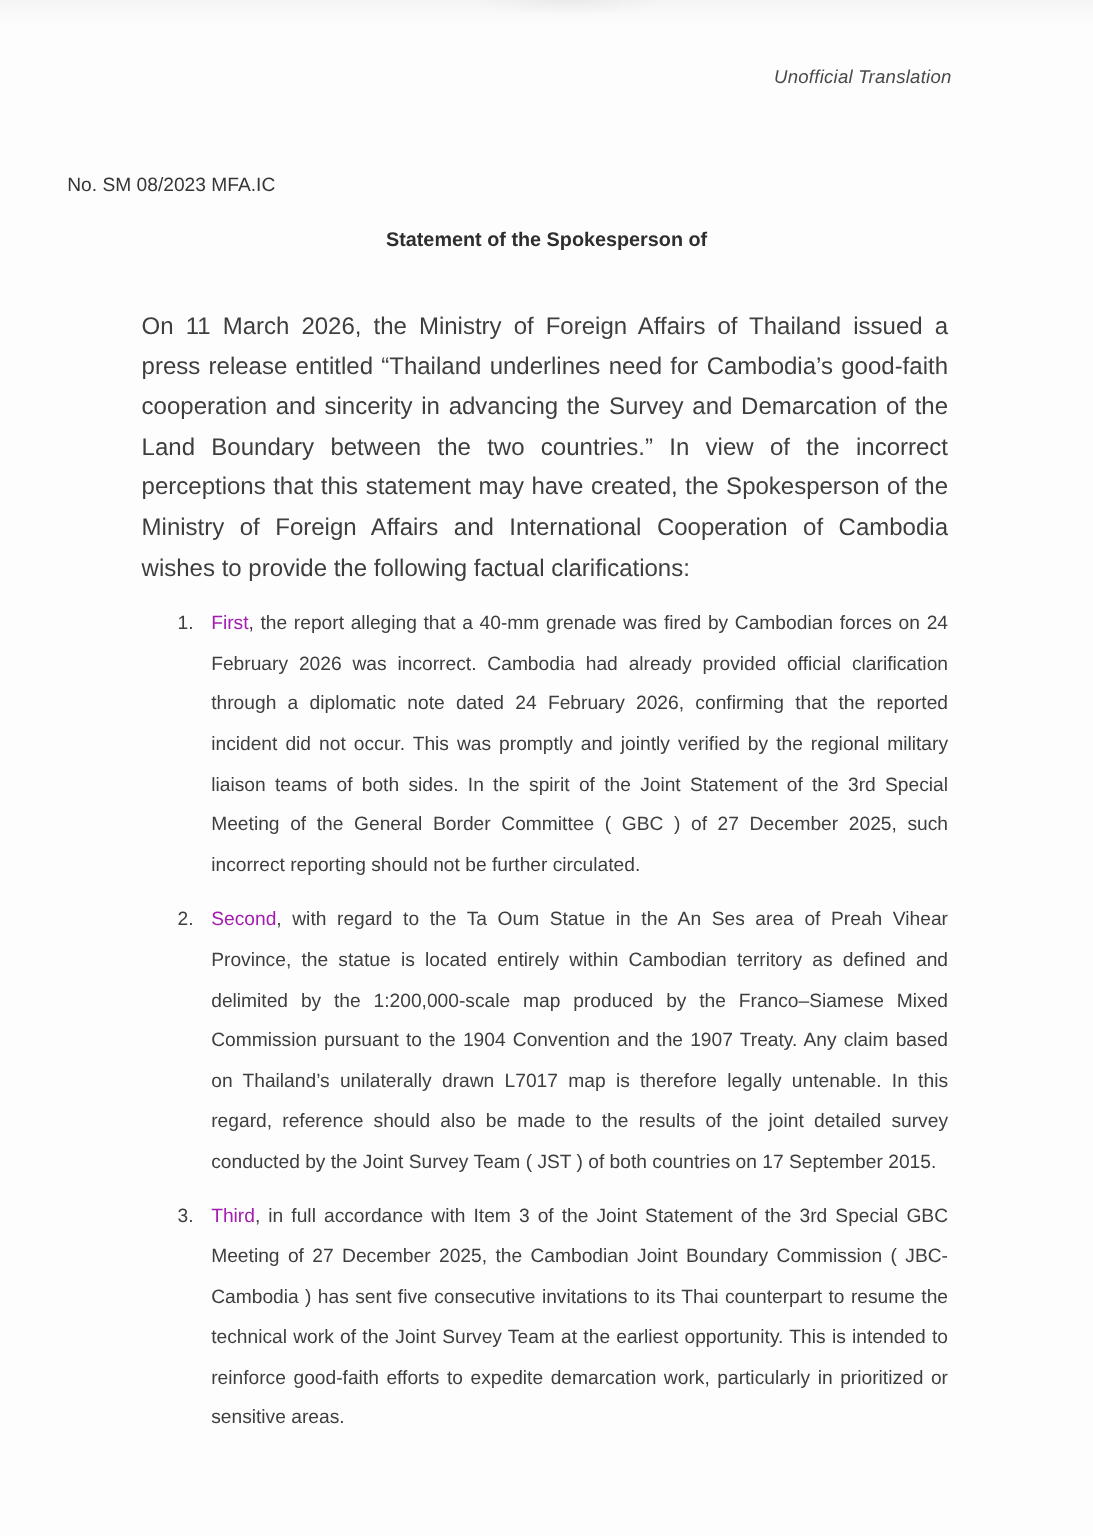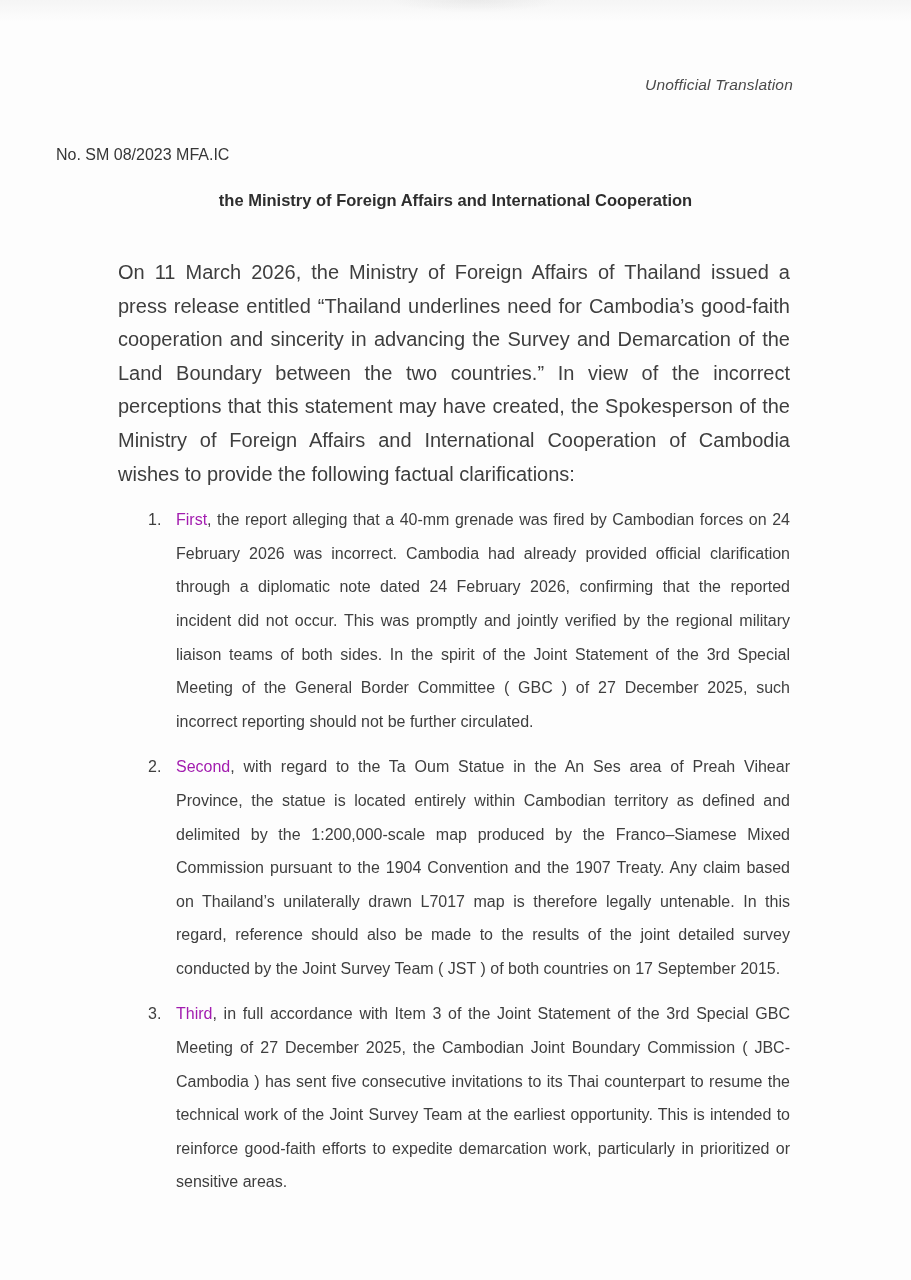--- a/index.html
+++ b/index.html
@@ -34,7 +34,6 @@
     font-size: 15.5px;
     color: #4a4a4a;
     letter-spacing: 0.2px;
-    margin-top: 20px;
   }
   .doc-number {
     position: absolute;

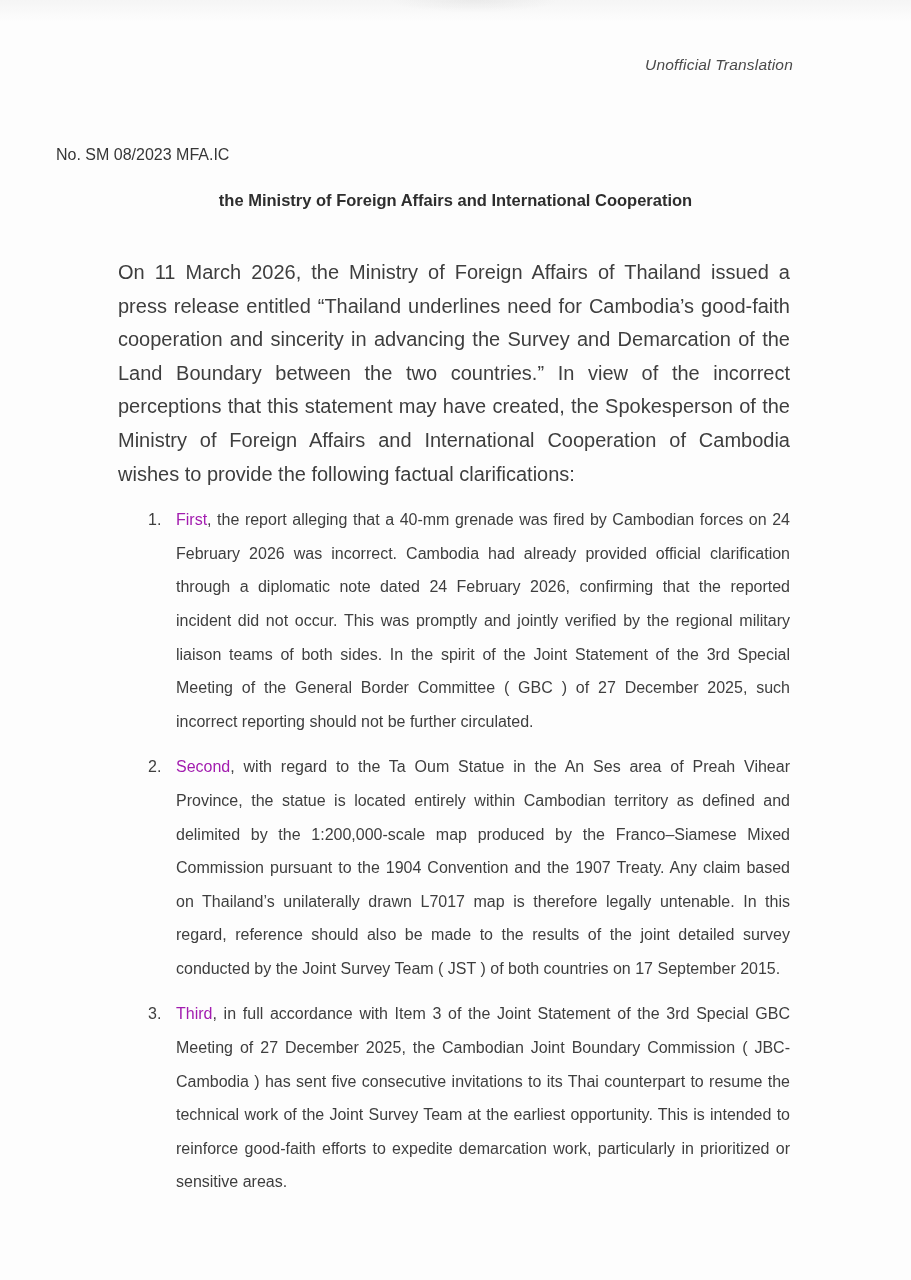--- a/index.html
+++ b/index.html
@@ -98,6 +98,7 @@
   <div class="doc-number">No. SM 08/2023 MFA.IC</div>
 
   <div class="doc-title">
+    <div>Statement of the Spokesperson of</div>
     <div>the Ministry of Foreign Affairs and International Cooperation</div>
   </div>
 

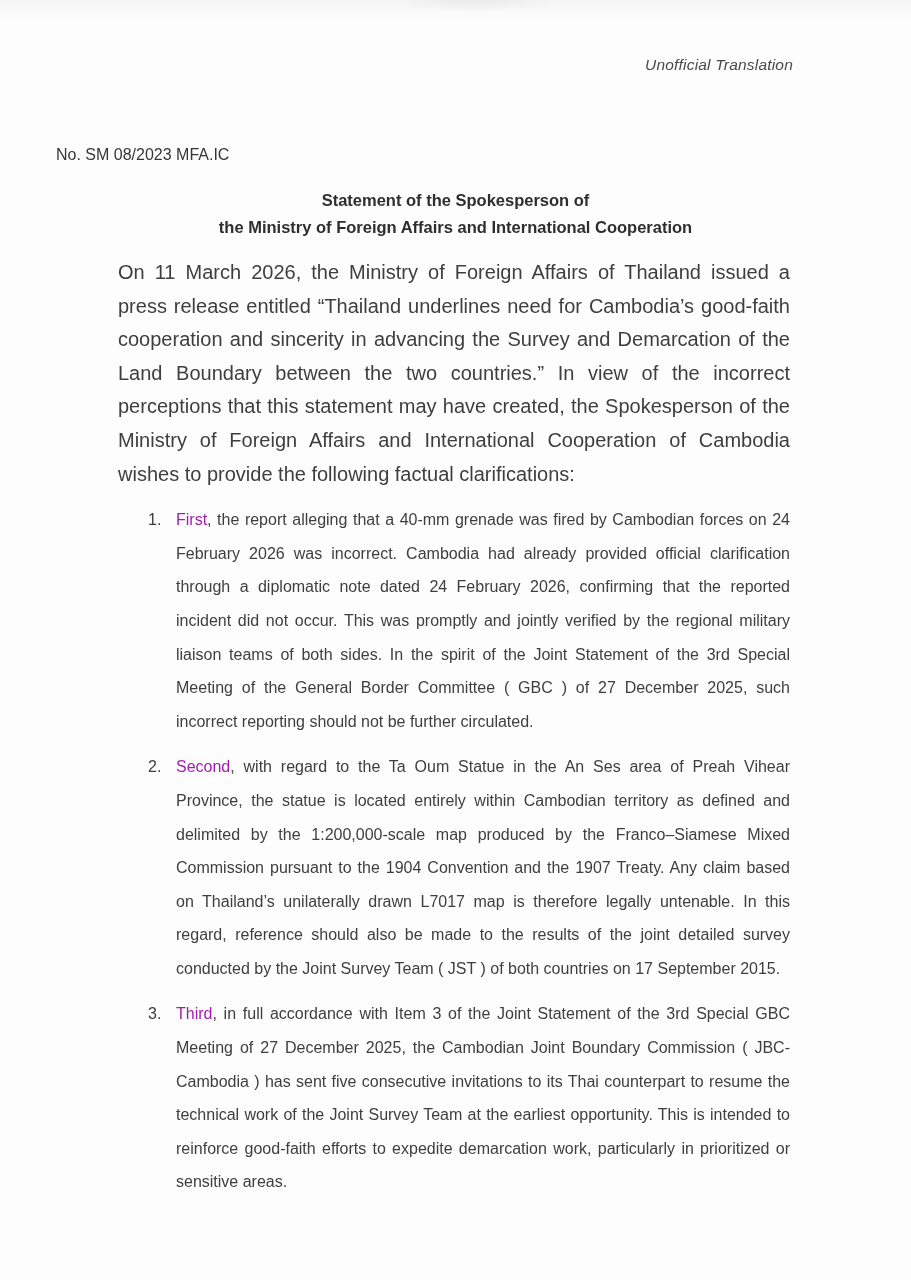--- a/index.html
+++ b/index.html
@@ -99,7 +99,6 @@
 
   <div class="doc-title">
     <div>Statement of the Spokesperson of</div>
-    <div>the Ministry of Foreign Affairs and International Cooperation</div>
   </div>
 
   <div class="content">

